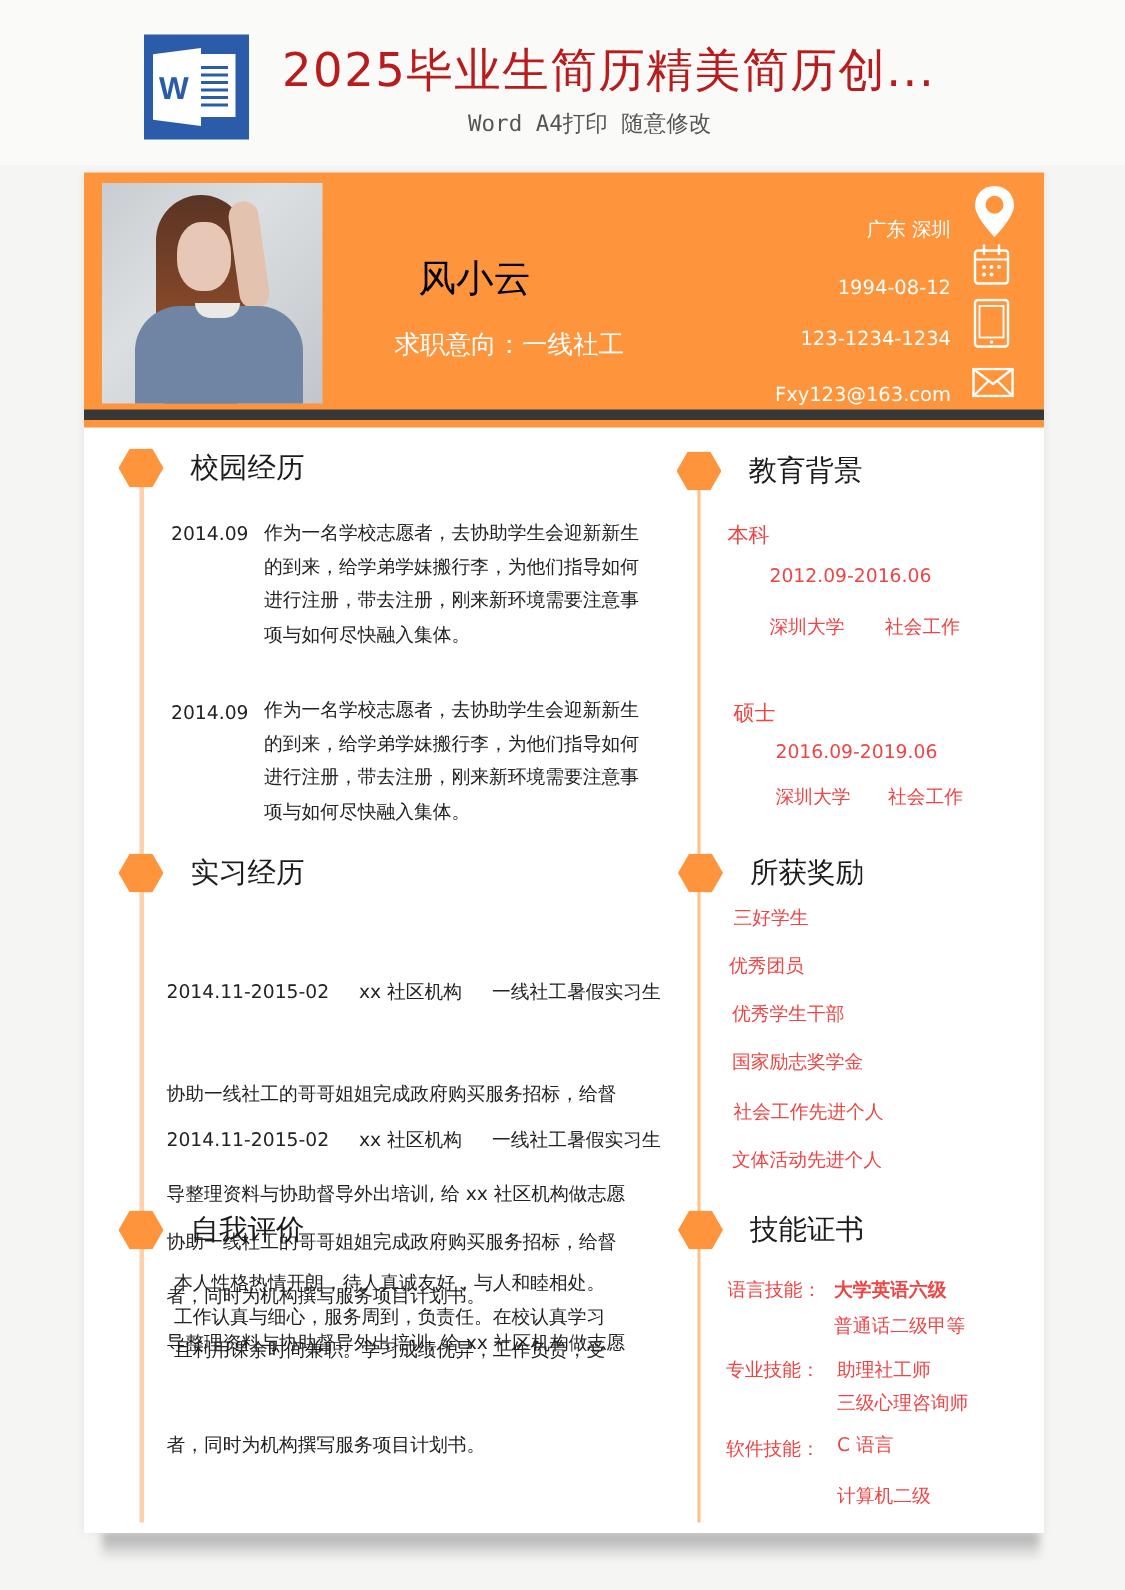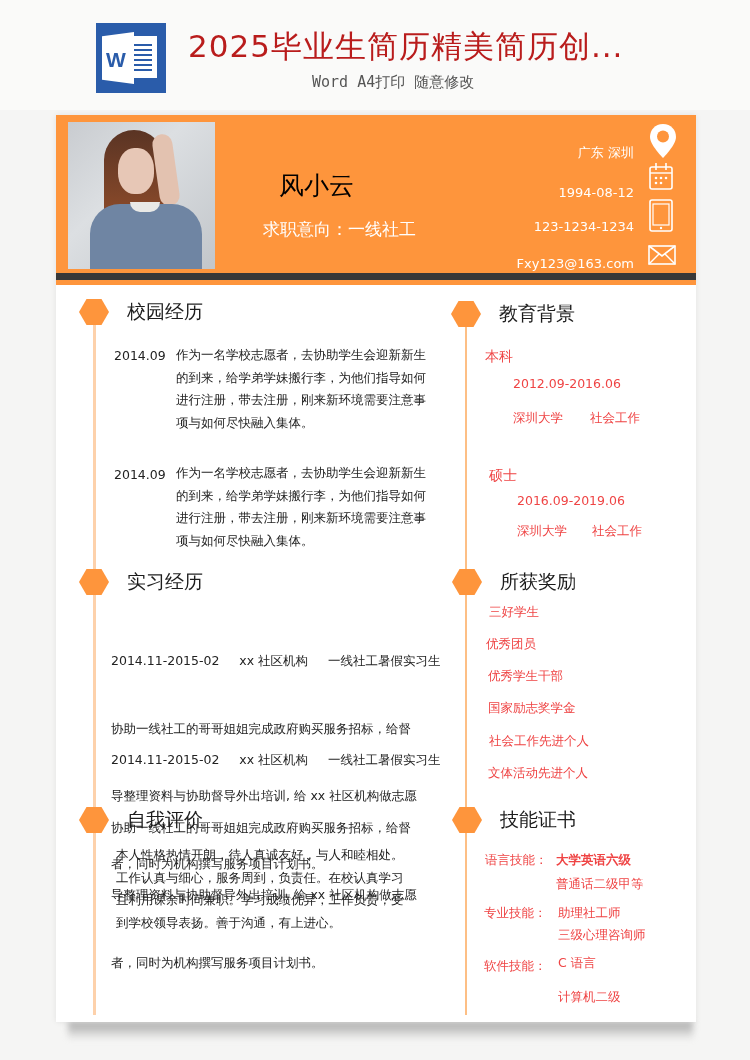--- a/index.html
+++ b/index.html
@@ -168,7 +168,6 @@
     <div>本人性格热情开朗，待人真诚友好，与人和睦相处。</div>
     <div>工作认真与细心，服务周到，负责任。在校认真学习</div>
     <div>且利用课余时间兼职。学习成绩优异，工作负责，受</div>
-    <div>到学校领导表扬。善于沟通，有上进心。</div>
   </div>
 
   <div class="sec-head" style="left:395px; top:186px">

